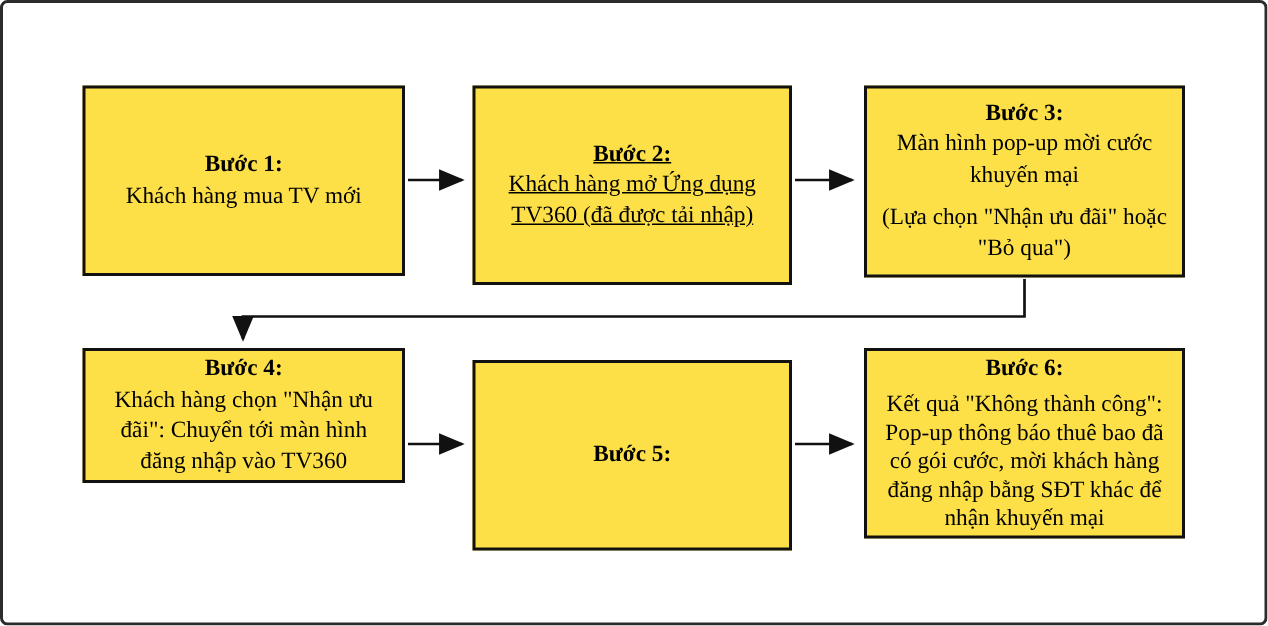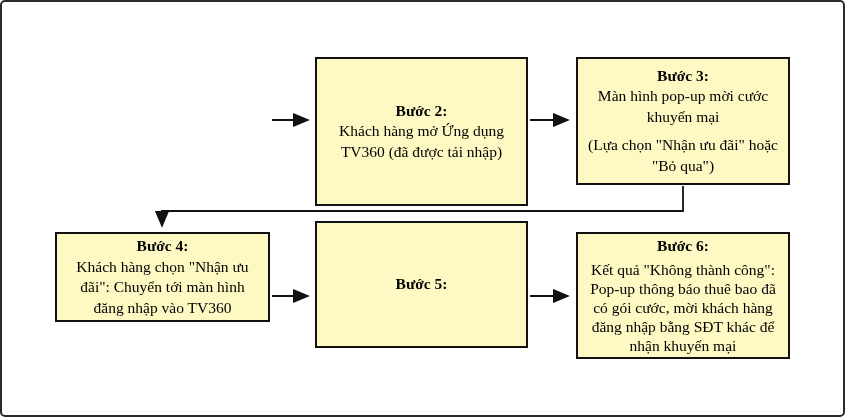--- a/index.html
+++ b/index.html
@@ -23,7 +23,7 @@
     position: absolute;
     box-sizing: border-box;
     border: 2px solid #111111;
-    background: #fef9c3;
+    background: #fde047;
     display: flex;
     flex-direction: column;
     justify-content: center;

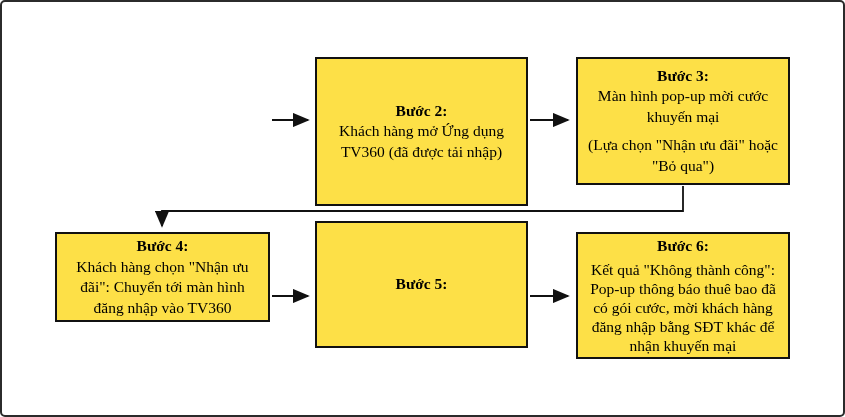--- a/index.html
+++ b/index.html
@@ -61,6 +61,10 @@
 
 <div class="frame">
 
+  <div class="flow-box" id="box-step-1">
+    <p class="box-title">Bước 1:</p>
+    <p class="box-para">Khách hàng mua TV mới</p>
+  </div>
 
   <div class="flow-box" id="box-step-2">
     <p class="box-title">Bước 2:</p>

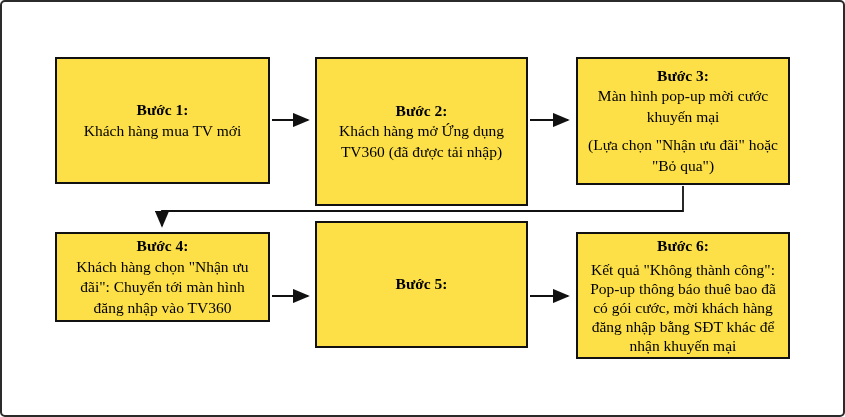--- a/index.html
+++ b/index.html
@@ -44,7 +44,7 @@
     margin-top: 8px;
   }
   #box-step-1 { left: 53px; top: 55px; width: 215px; height: 127px; }
-  #box-step-2 { left: 313px; top: 55px; width: 213px; height: 149px; }
+  #box-step-2 { left: 313px; top: 55px; width: 213px; height: 133px; text-decoration: underline; }
   #box-step-3 { left: 574px; top: 55px; width: 214px; height: 128px; }
   #box-step-4 { left: 53px; top: 230px; width: 215px; height: 90px; }
   #box-step-5 { left: 313px; top: 219px; width: 213px; height: 127px; }

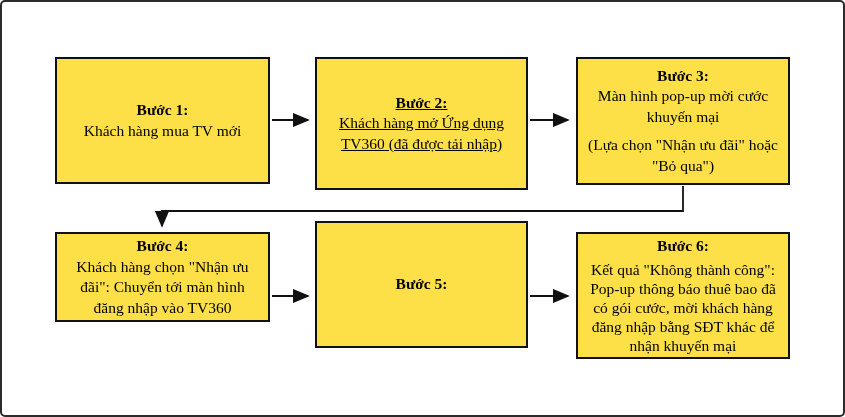--- a/index.html
+++ b/index.html
@@ -47,7 +47,7 @@
   #box-step-2 { left: 313px; top: 55px; width: 213px; height: 133px; text-decoration: underline; }
   #box-step-3 { left: 574px; top: 55px; width: 214px; height: 128px; }
   #box-step-4 { left: 53px; top: 230px; width: 215px; height: 90px; }
-  #box-step-5 { left: 313px; top: 219px; width: 213px; height: 127px; }
+  #box-step-5 { left: 313px; top: 238px; width: 213px; height: 127px; }
   #box-step-6 { left: 574px; top: 230px; width: 214px; height: 127px; line-height: 19px; padding: 2px 6px; justify-content: space-between; }
   svg.arrow-layer {
     position: absolute;

